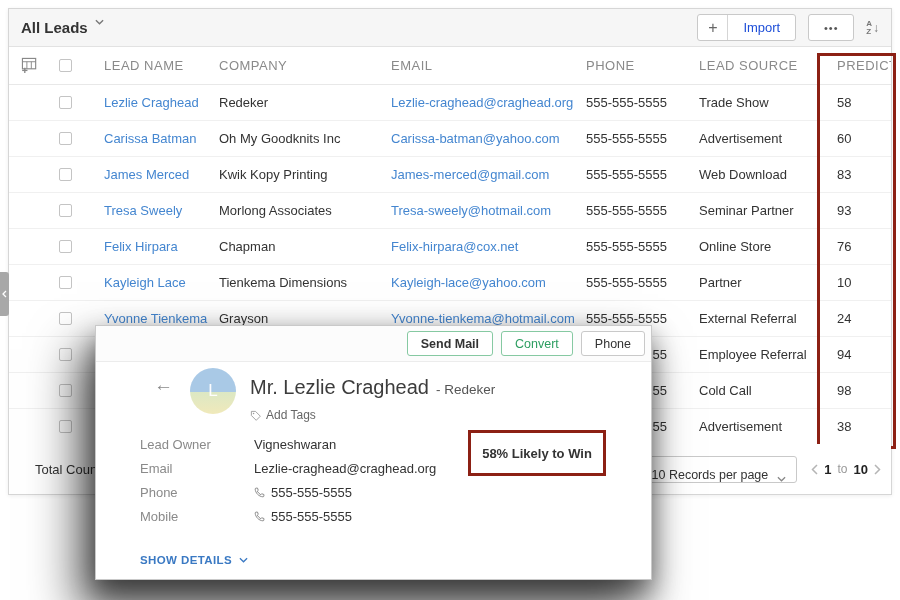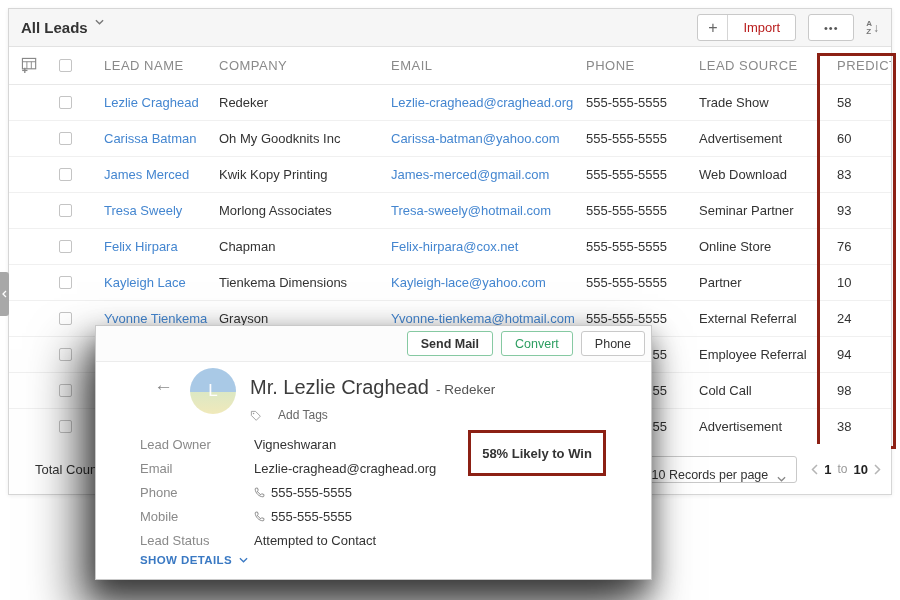--- a/index.html
+++ b/index.html
@@ -18,7 +18,7 @@
   .btn-group { display:flex; height:27px; background:#fff; border:1px solid #c9c9c9; border-radius:3px; overflow:hidden; }
   .btn-group .plus { width:30px; display:flex; align-items:center; justify-content:center;
                      font-size:16px; color:#666; border-right:1px solid #d5d5d5; cursor:pointer; }
-  .btn-group .import { padding:0 15px; display:flex; align-items:center; font-size:13px; color:#b91c1c; cursor:pointer; }
+  .btn-group .import { padding:0 15px; display:flex; align-items:center; font-size:13px; color:#1d4ed8; cursor:pointer; }
   .more-btn { width:46px; height:27px; background:#fff; border:1px solid #c9c9c9; border-radius:3px;
               display:flex; align-items:center; justify-content:center; color:#555;
               font-size:11px; letter-spacing:1px; cursor:pointer; }

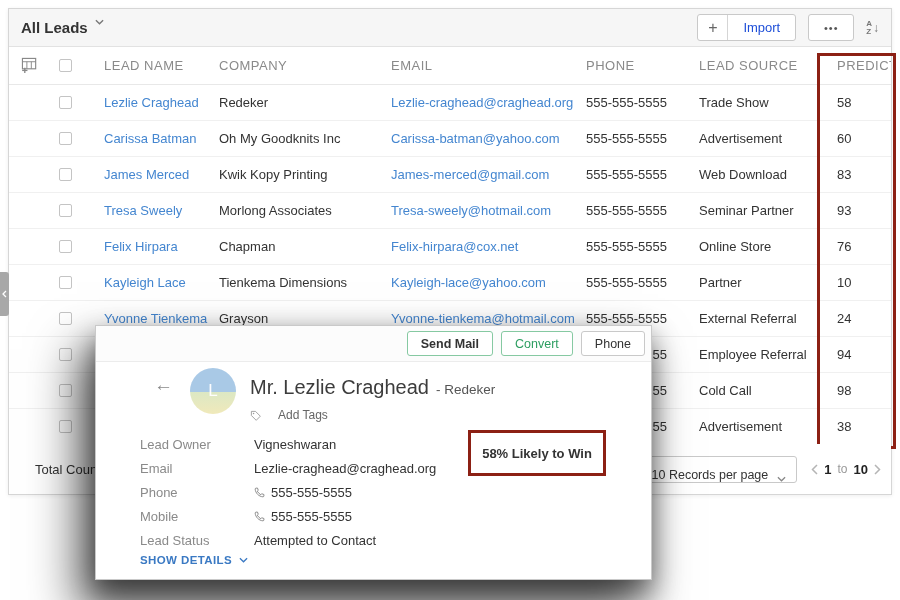--- a/index.html
+++ b/index.html
@@ -77,7 +77,7 @@
   .lead-title { position:absolute; left:154px; top:50px; display:flex; align-items:baseline; gap:7px; white-space:nowrap; }
   .lead-title .nm { font-size:20px; color:#3c3c3c; }
   .lead-title .co { font-size:13.5px; color:#555; }
-  .add-tags { position:absolute; left:154px; top:82px; display:flex; align-items:center; gap:17px;
+  .add-tags { position:absolute; left:154px; top:82px; display:flex; align-items:center; gap:5px;
               font-size:12px; color:#666; cursor:pointer; }
 
   .fields { position:absolute; left:44px; top:106px; right:190px; }

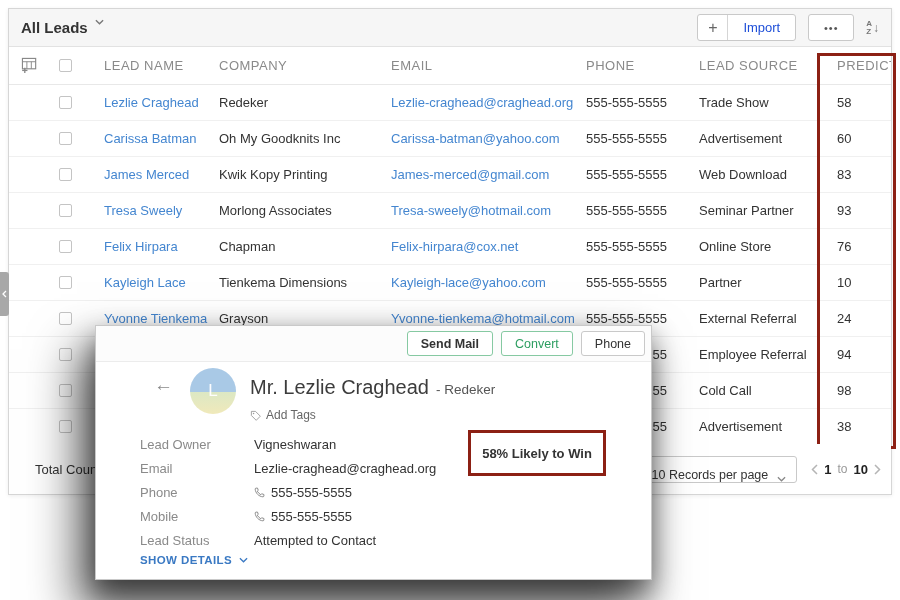--- a/index.html
+++ b/index.html
@@ -365,10 +365,6 @@
           <span>555-555-5555</span>
         </span>
       </div>
-      <div class="frow">
-        <span class="flabel">Lead Status</span>
-        <span class="fval">Attempted to Contact</span>
-      </div>
     </div>
 
     <div class="likely-box">58% Likely to Win</div>

